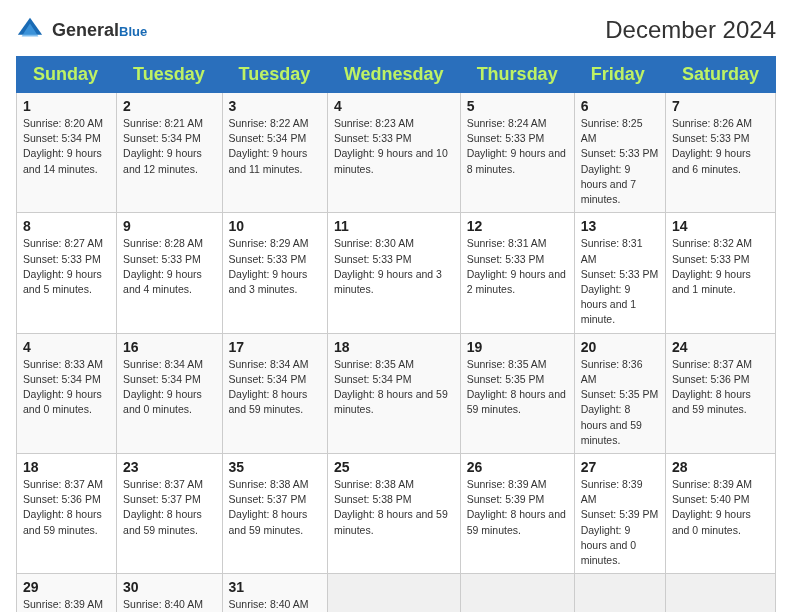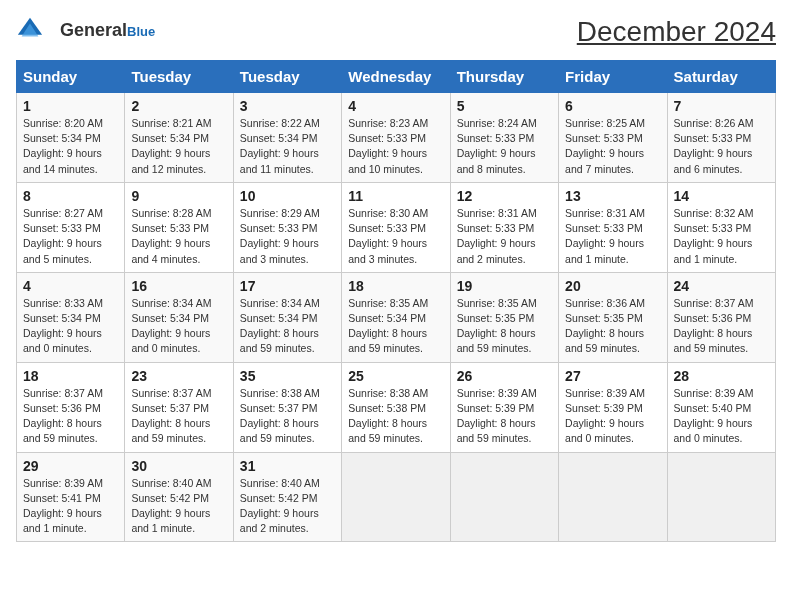--- a/index.html
+++ b/index.html
@@ -19,7 +19,7 @@
     .logo {
       display: flex;
       align-items: center;
-      gap: 16px;
+      gap: 8px;
     }
     .logo-general { color: #333; }
     .logo-blue { color: #1a6bb5; }

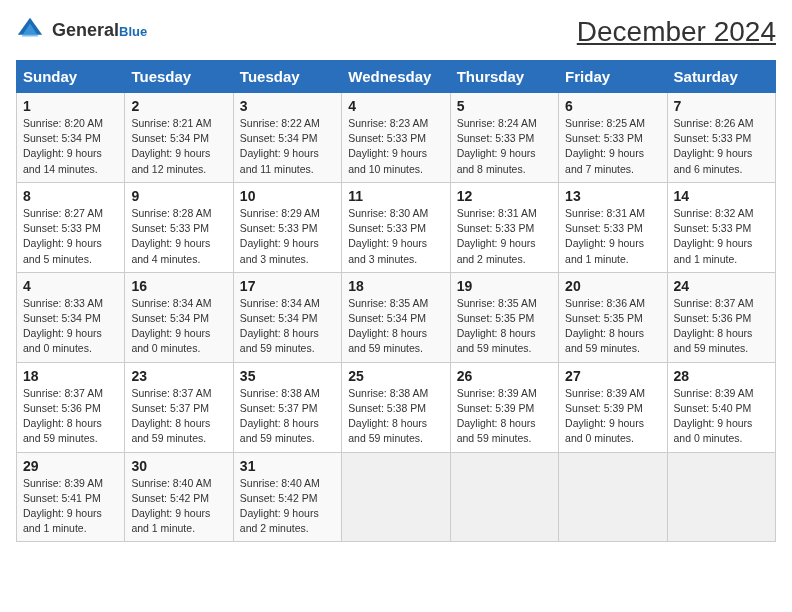--- a/index.html
+++ b/index.html
@@ -31,10 +31,9 @@
       text-align: right;
     }
     .month-title {
-      font-size: 28px;
+      font-size: 24px;
       font-weight: normal;
       color: #333;
-      text-decoration: underline;
     }
     .location {
       font-size: 14px;

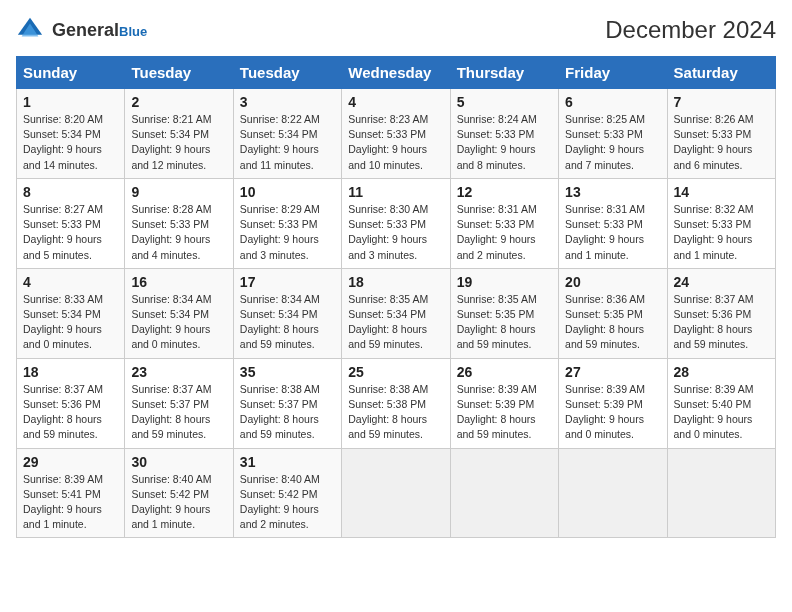--- a/index.html
+++ b/index.html
@@ -47,10 +47,10 @@
     }
     thead tr th {
       background-color: #2a6fbc;
-      color: #ffffff;
-      padding: 7px 6px;
+      color: #bef264;
+      padding: 7px 16px;
       text-align: left;
-      font-size: 15px;
+      font-size: 18px;
       font-weight: bold;
       border: 1px solid #2a6fbc;
     }

